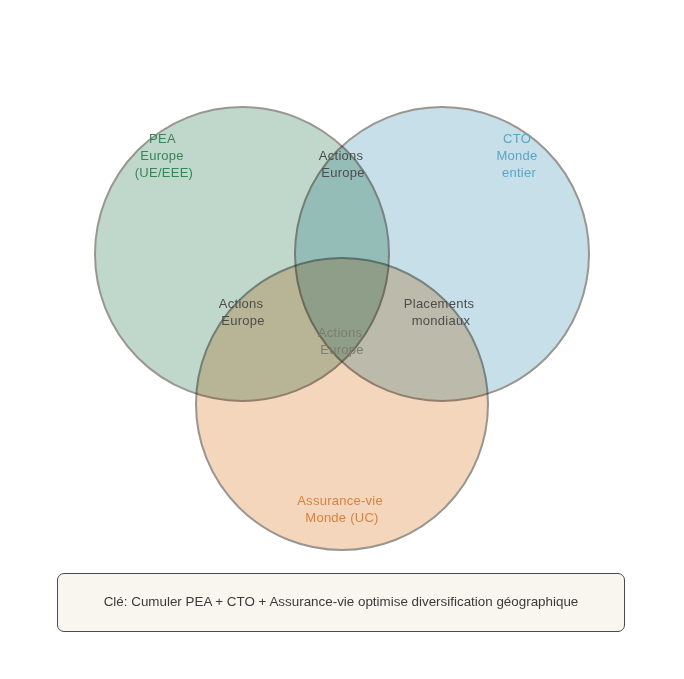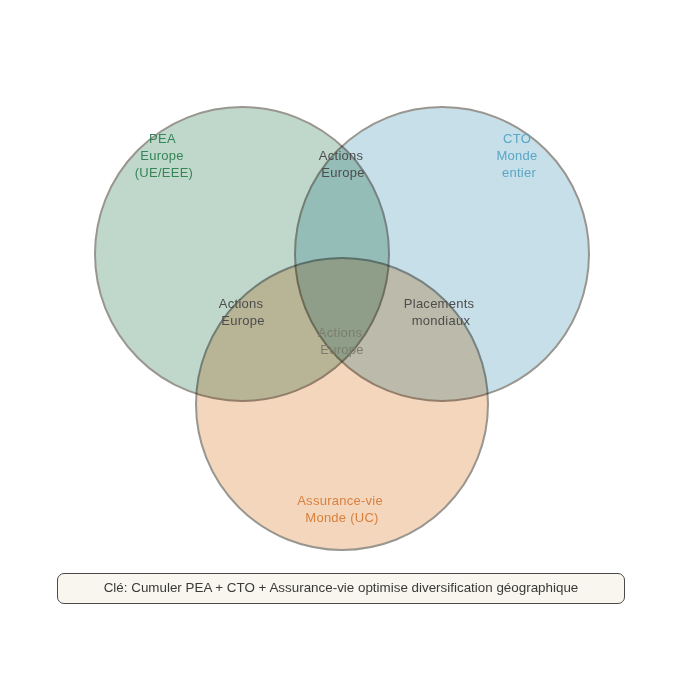--- a/index.html
+++ b/index.html
@@ -48,7 +48,7 @@
     text-align: center;
     font-size: 13.4px;
     line-height: 18.6px;
-    padding: 5px 6px;
+    padding: 19px 6px;
   }
 </style>
 </head>

